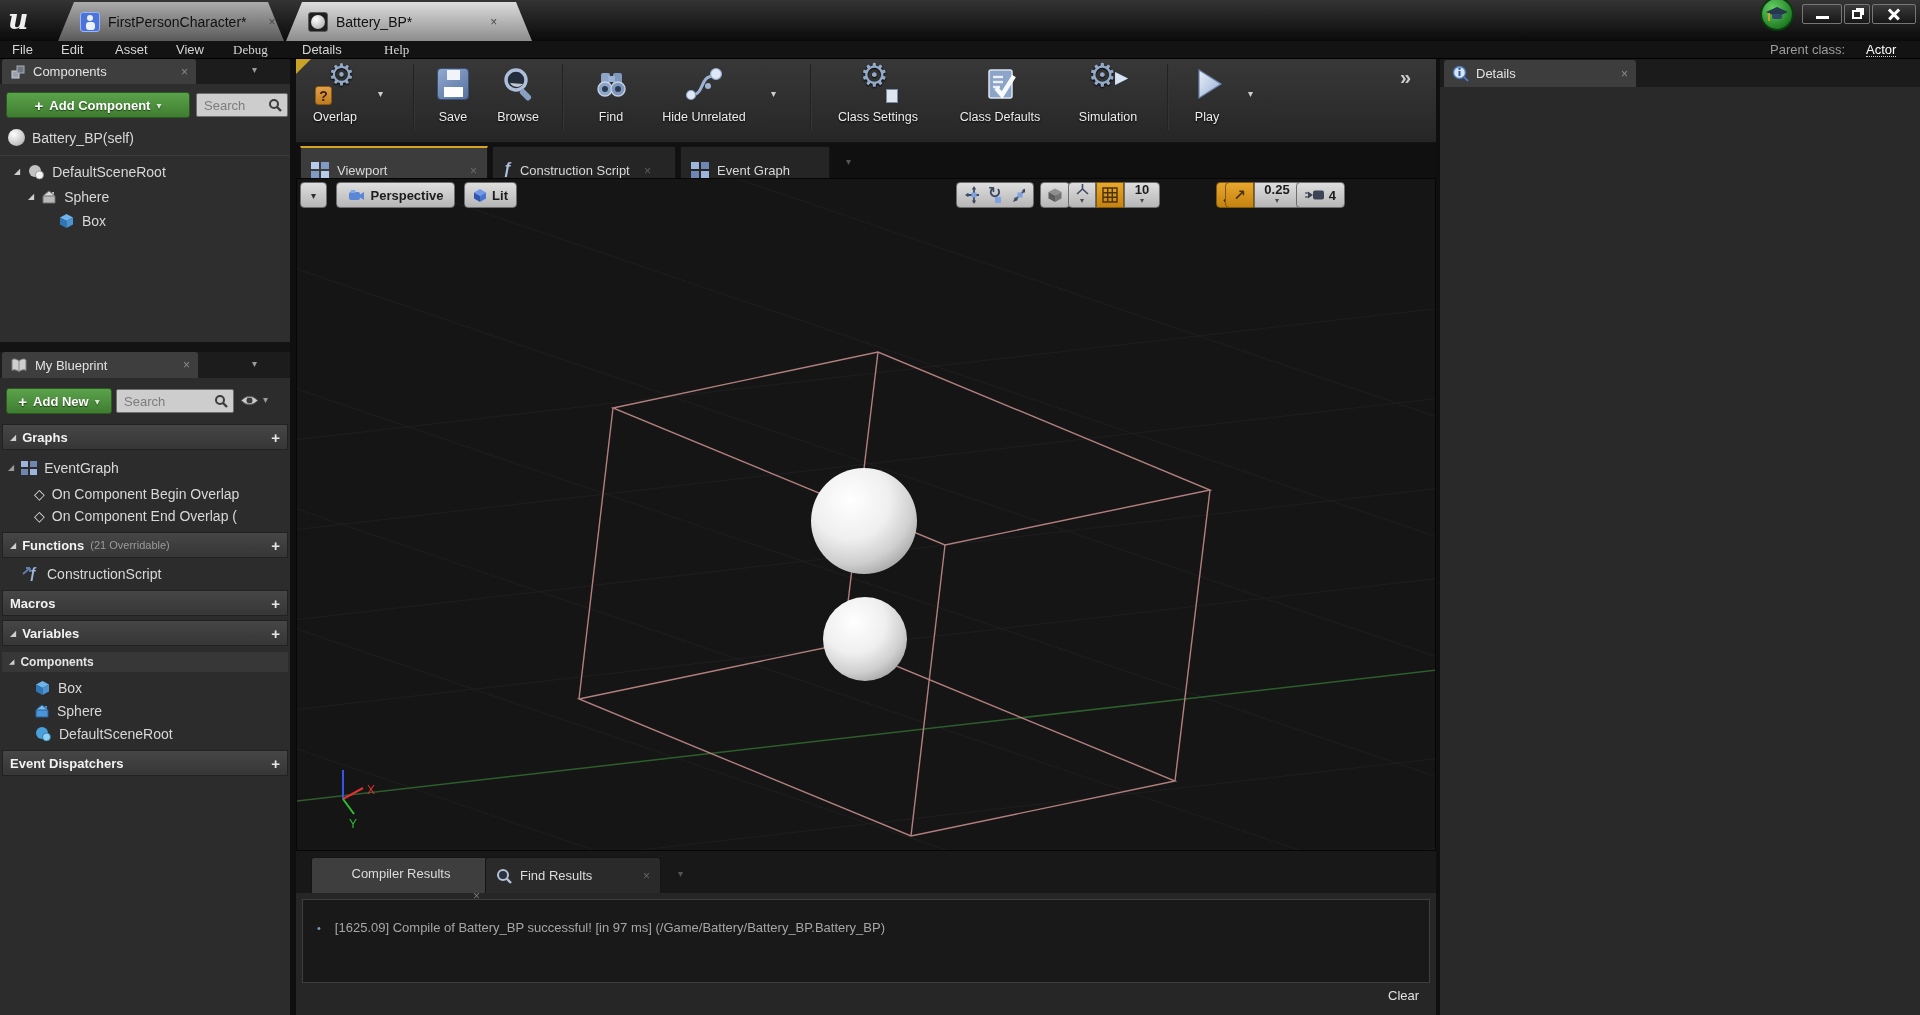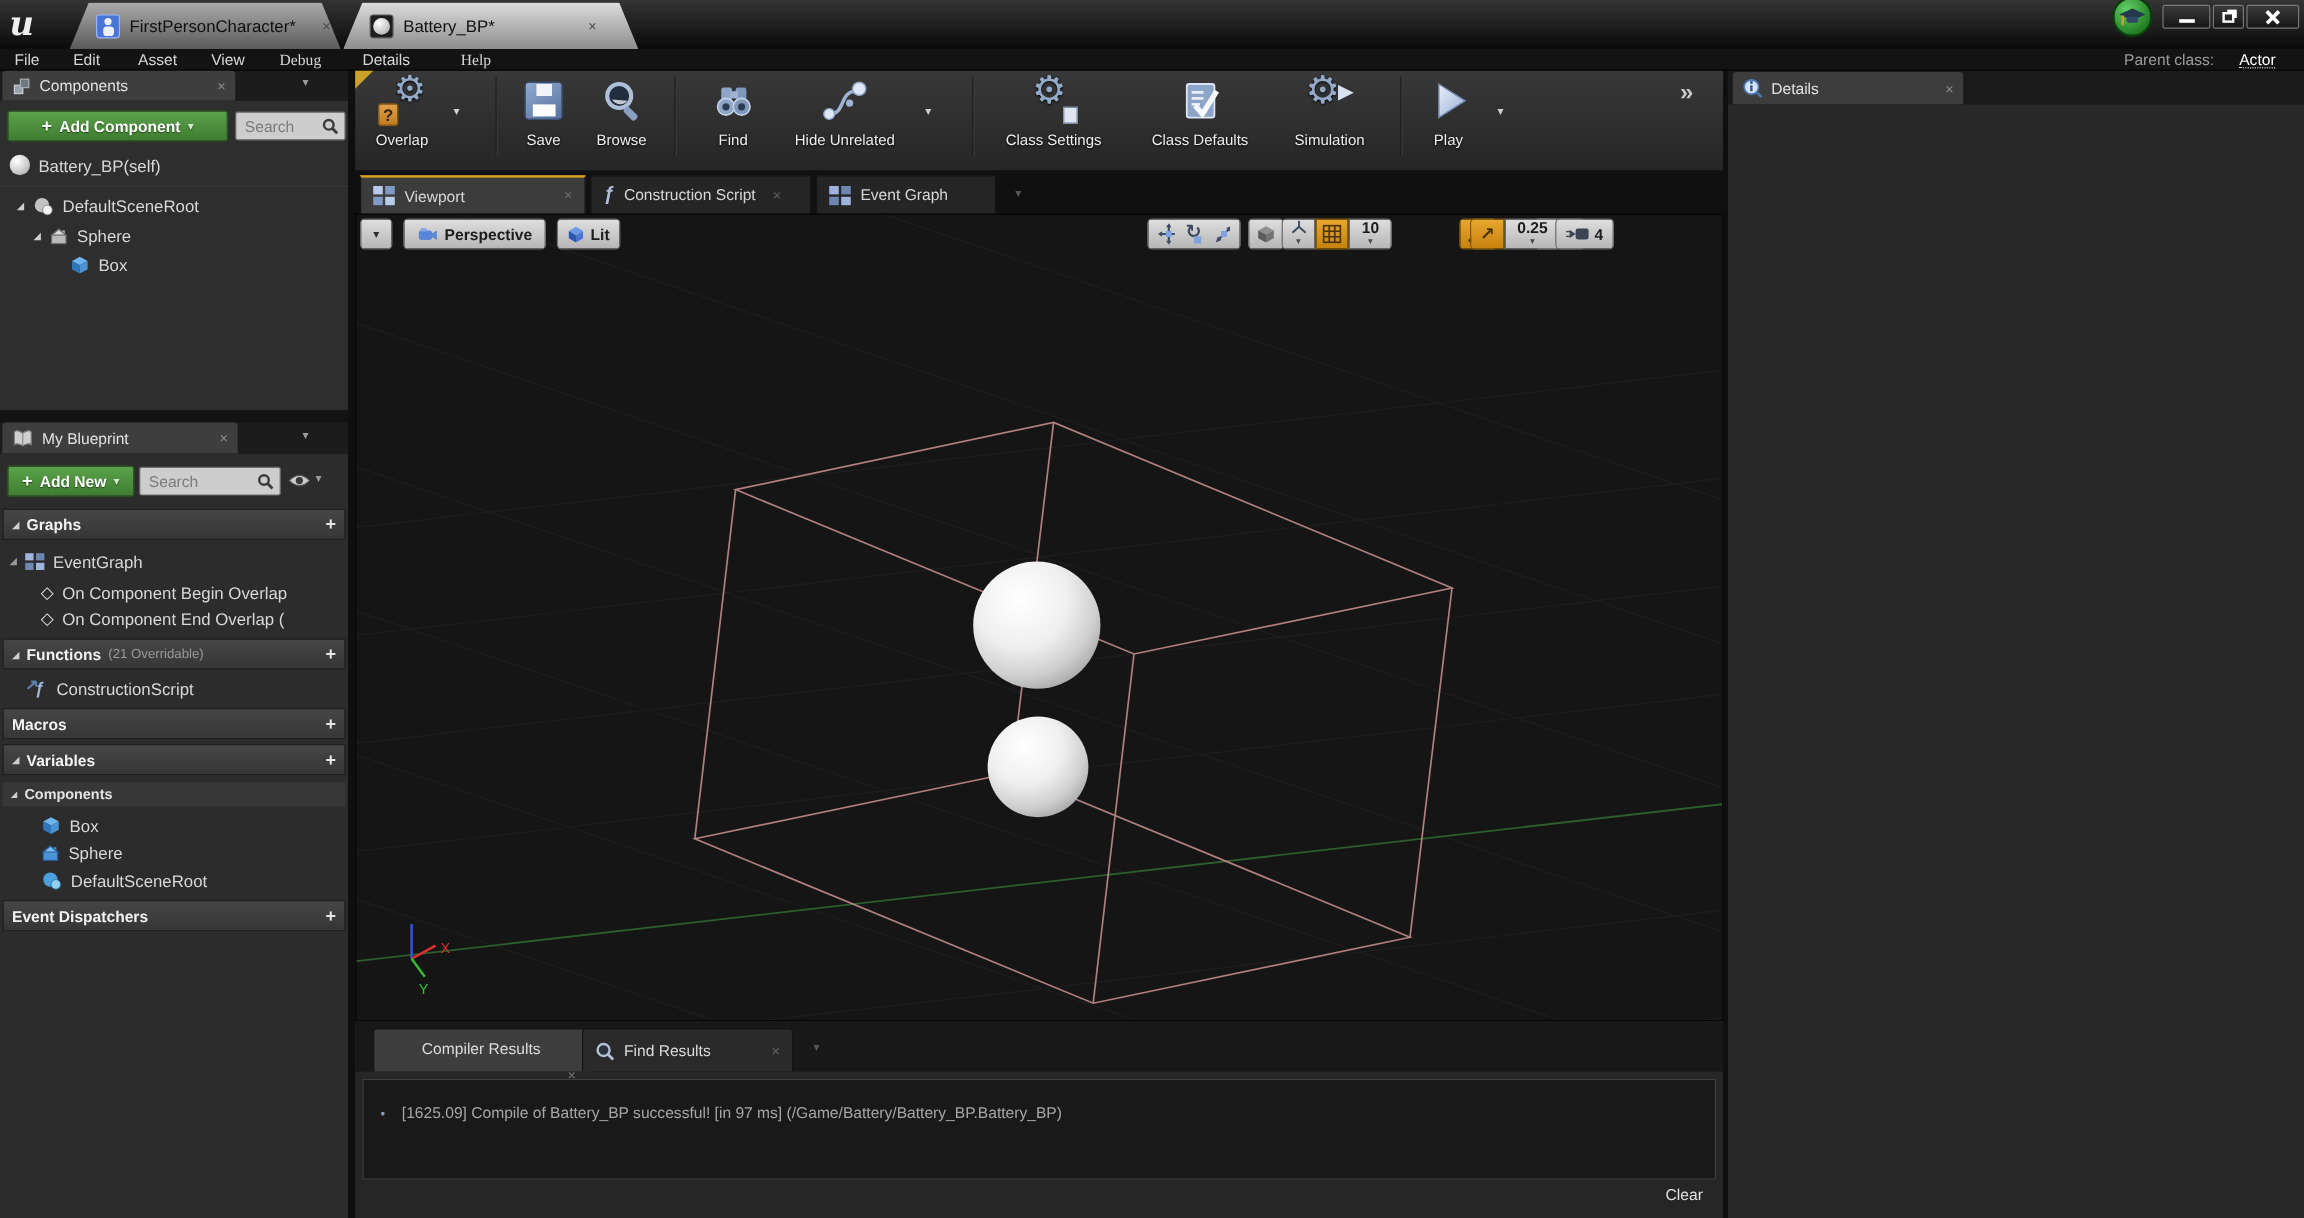--- a/index.html
+++ b/index.html
@@ -48,7 +48,7 @@
   .sep{position:absolute;top:64px;height:66px;width:2px;background:linear-gradient(90deg,#191919,#3e3e3e);}
   .tdd{position:absolute;color:#cfcfcf;font-size:10px;}
   
-  .vtab{position:absolute;height:32px;display:flex;align-items:center;gap:8px;padding:0 10px;
+  .vtab{position:absolute;height:32px;display:flex;align-items:flex-end;gap:8px;padding:0 10px;
         font-size:13px;color:#d8d8d8;background:#252525;border:1px solid #141414;border-bottom:none;}
   .vtab.active{background:#3c3c3c;border-top:2px solid #d8a41d;}
   

